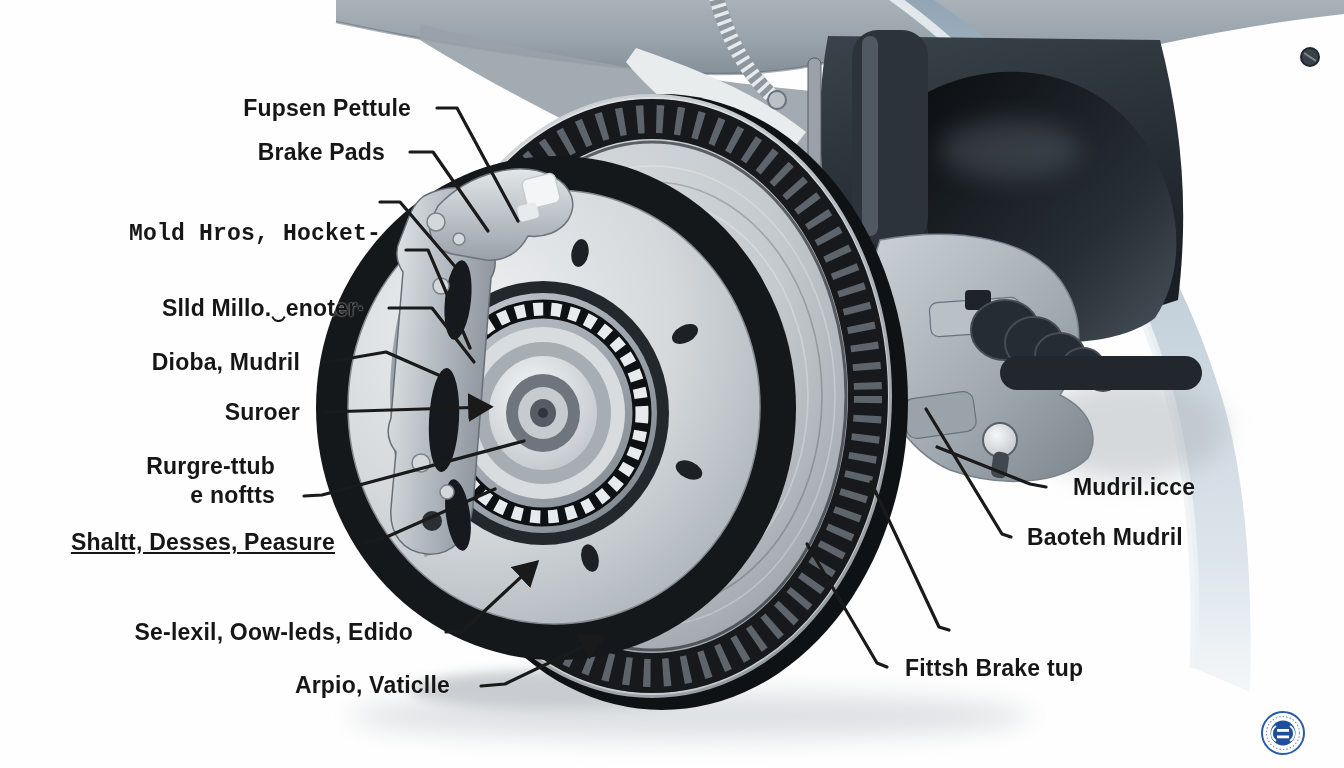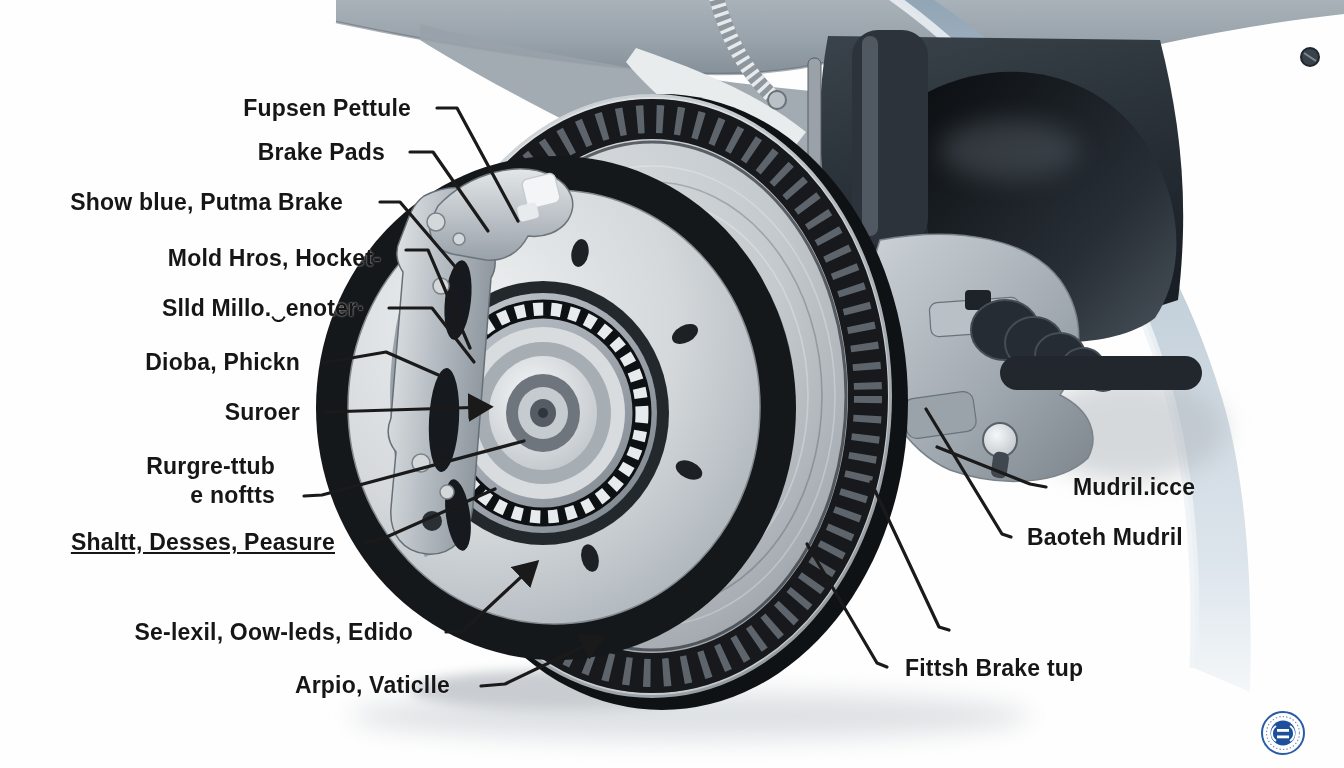--- a/index.html
+++ b/index.html
@@ -254,7 +254,6 @@
 
 <div class="part-label lbl-left" id="lb0">Fupsen Pettule</div>
 <div class="part-label lbl-left" id="lb1">Brake Pads</div>
-<div class="part-label lbl-left" id="lb2">Show blue, Putma Brake</div>
 <div class="part-label lbl-left" id="lb3">Mold Hros, Hocket-</div>
 <div class="part-label lbl-left" id="lb4">Slld Millo.‿enoter·</div>
 <div class="part-label lbl-left" id="lb5">Dioba, Phickn</div>

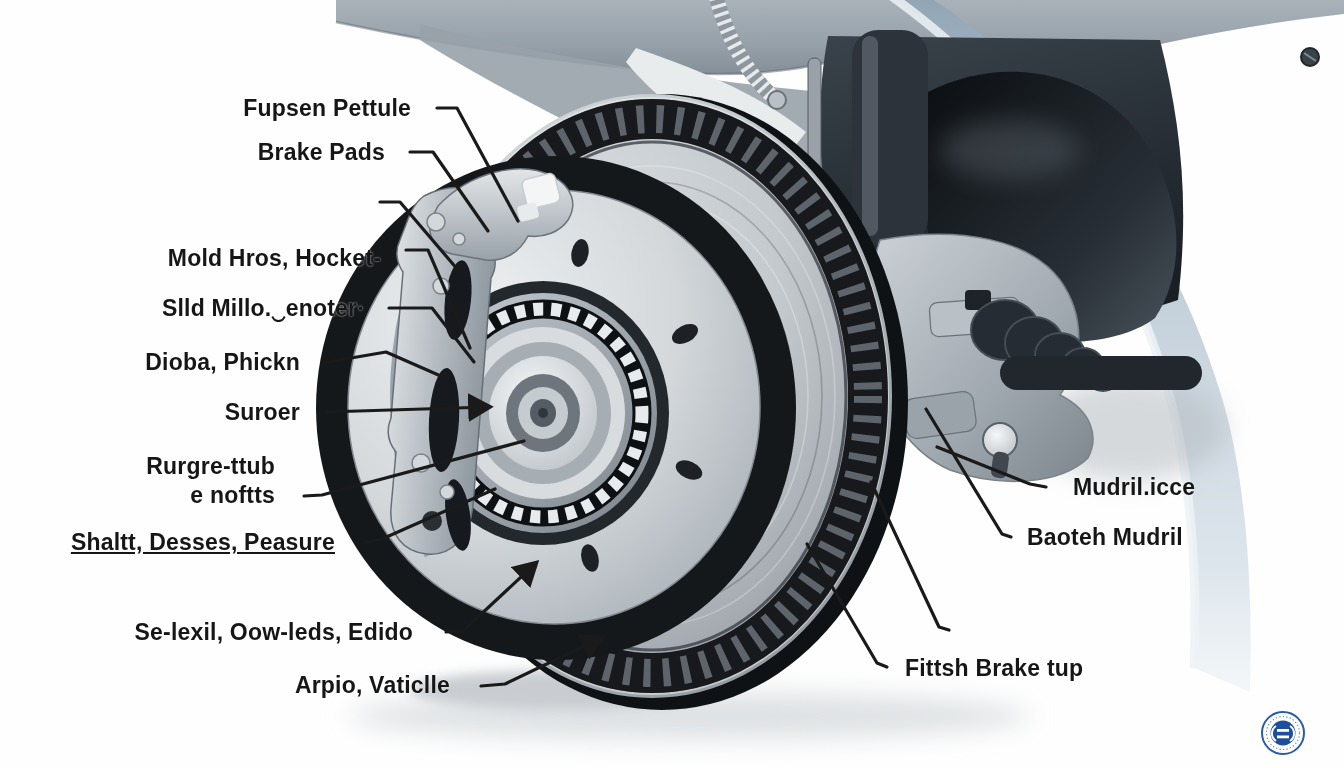--- a/index.html
+++ b/index.html
@@ -20,7 +20,7 @@
   .two-line{line-height:29px;}
   
   #lb0{right:916px;top:94px;}  #lb1{right:942px;top:138px;}
-  #lb2{right:984px;top:188px;} #lb3{right:946px;top:244px;}
+  #lb2{right:984px;top:188px;} #lb3{right:946px;top:220px;font-family:Liberation Mono, monospace;}
   #lb4{right:962px;top:294px;} #lb5{right:1027px;top:348px;}
   #lb6{right:1027px;top:398px;}#lb7{right:1052px;top:452px;}
   #lb8{right:992px;top:528px;text-decoration:underline;} #lb9{right:914px;top:618px;}

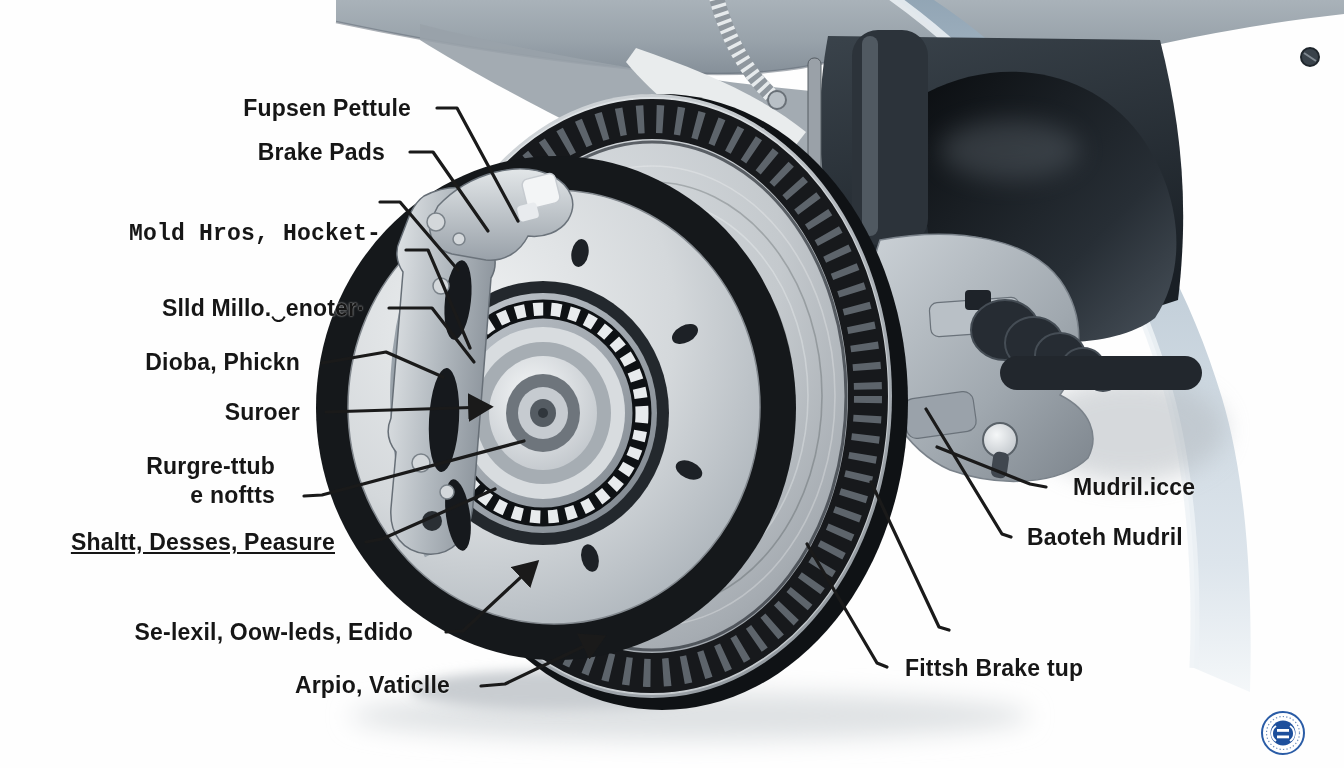--- a/index.html
+++ b/index.html
@@ -256,7 +256,7 @@
 <div class="part-label lbl-left" id="lb1">Brake Pads</div>
 <div class="part-label lbl-left" id="lb3">Mold Hros, Hocket-</div>
 <div class="part-label lbl-left" id="lb4">Slld Millo.‿enoter·</div>
-<div class="part-label lbl-left" id="lb5">Dioba, Phickn</div>
+<div class="part-label lbl-left" id="lb5">Dioba, Mudril</div>
 <div class="part-label lbl-left" id="lb6">Suroer</div>
 <div class="part-label lbl-left two-line" id="lb7">
   <div>Rurgre-ttub</div>

